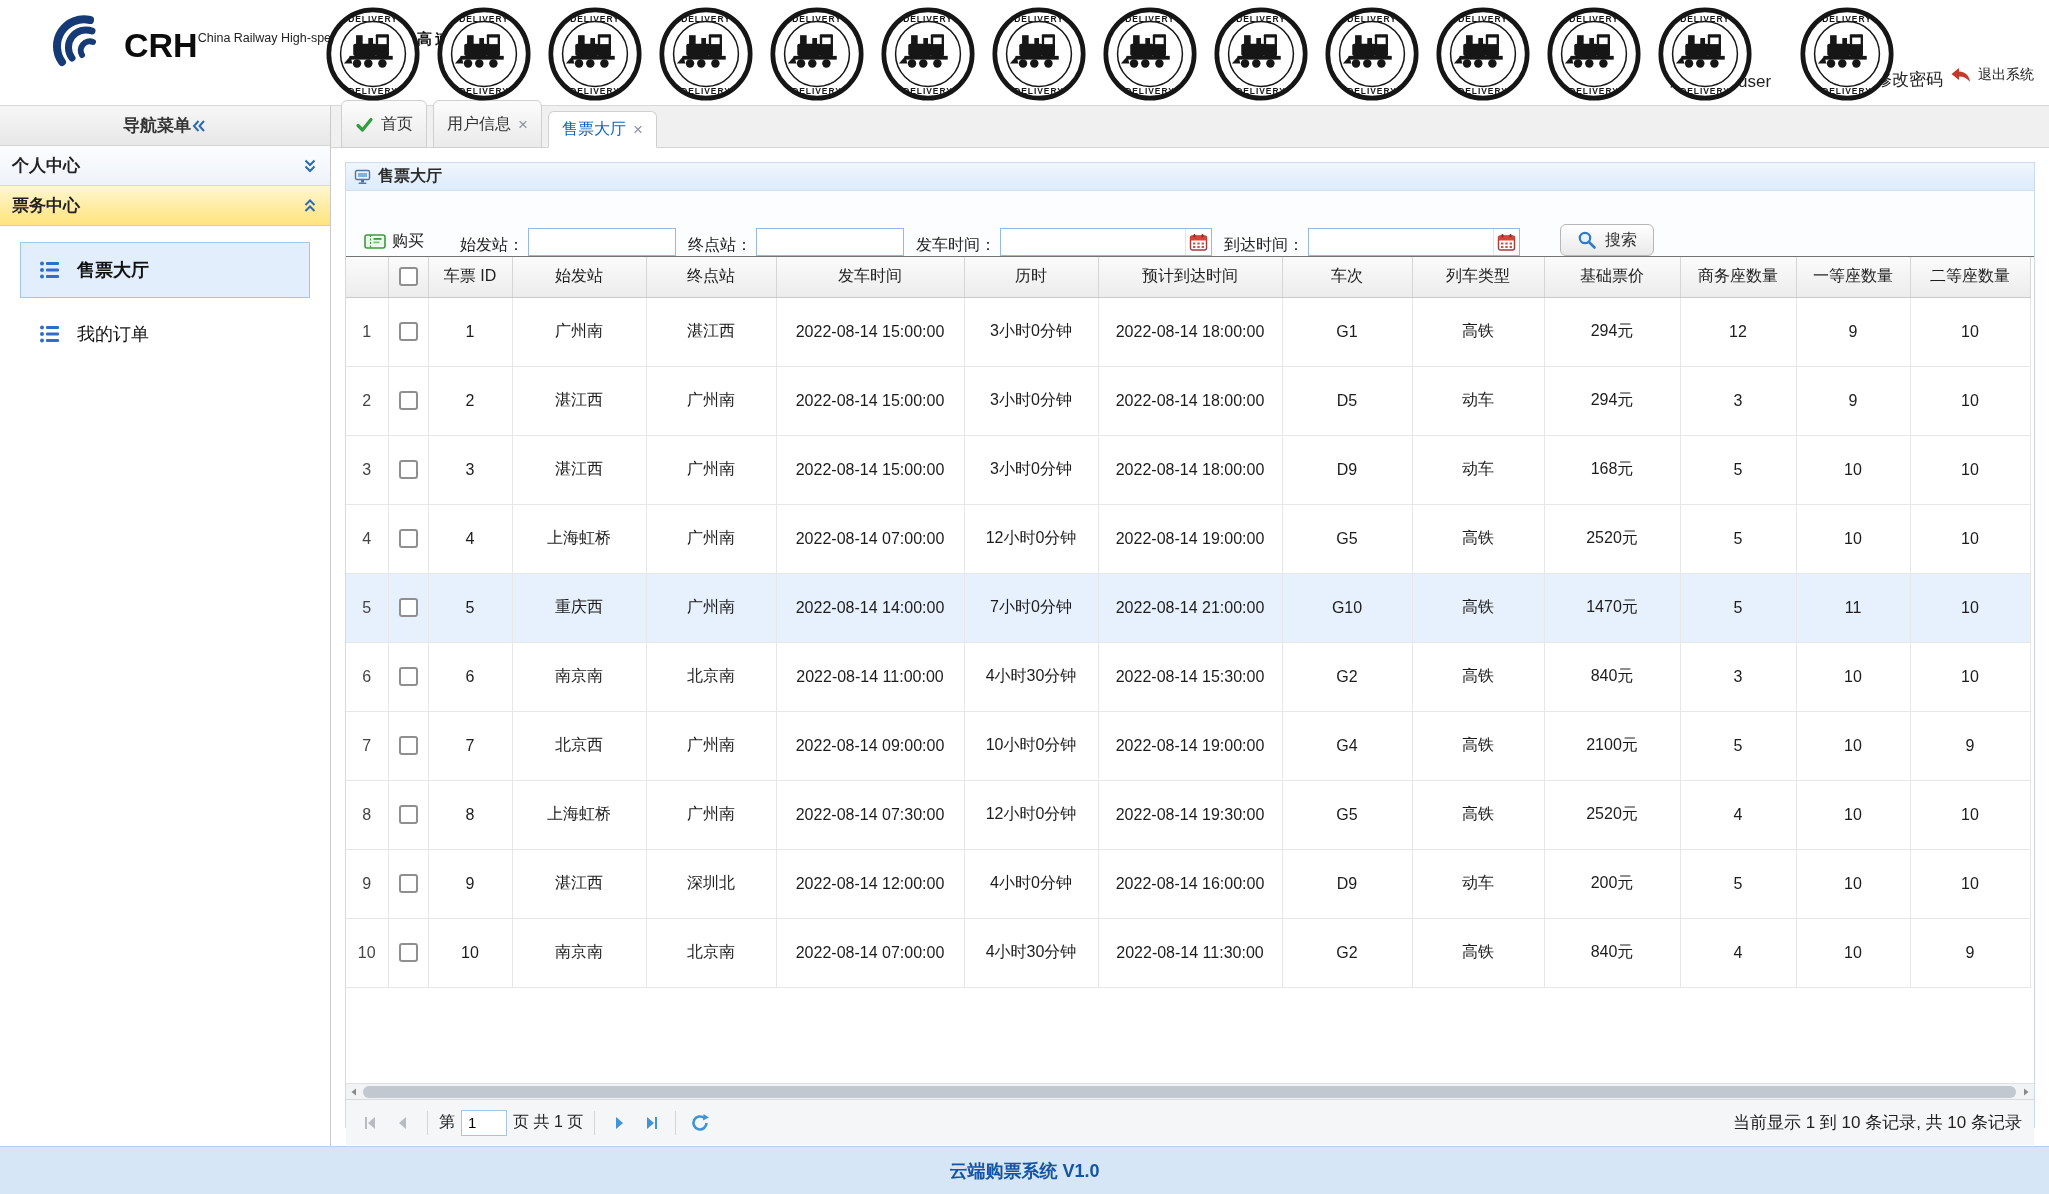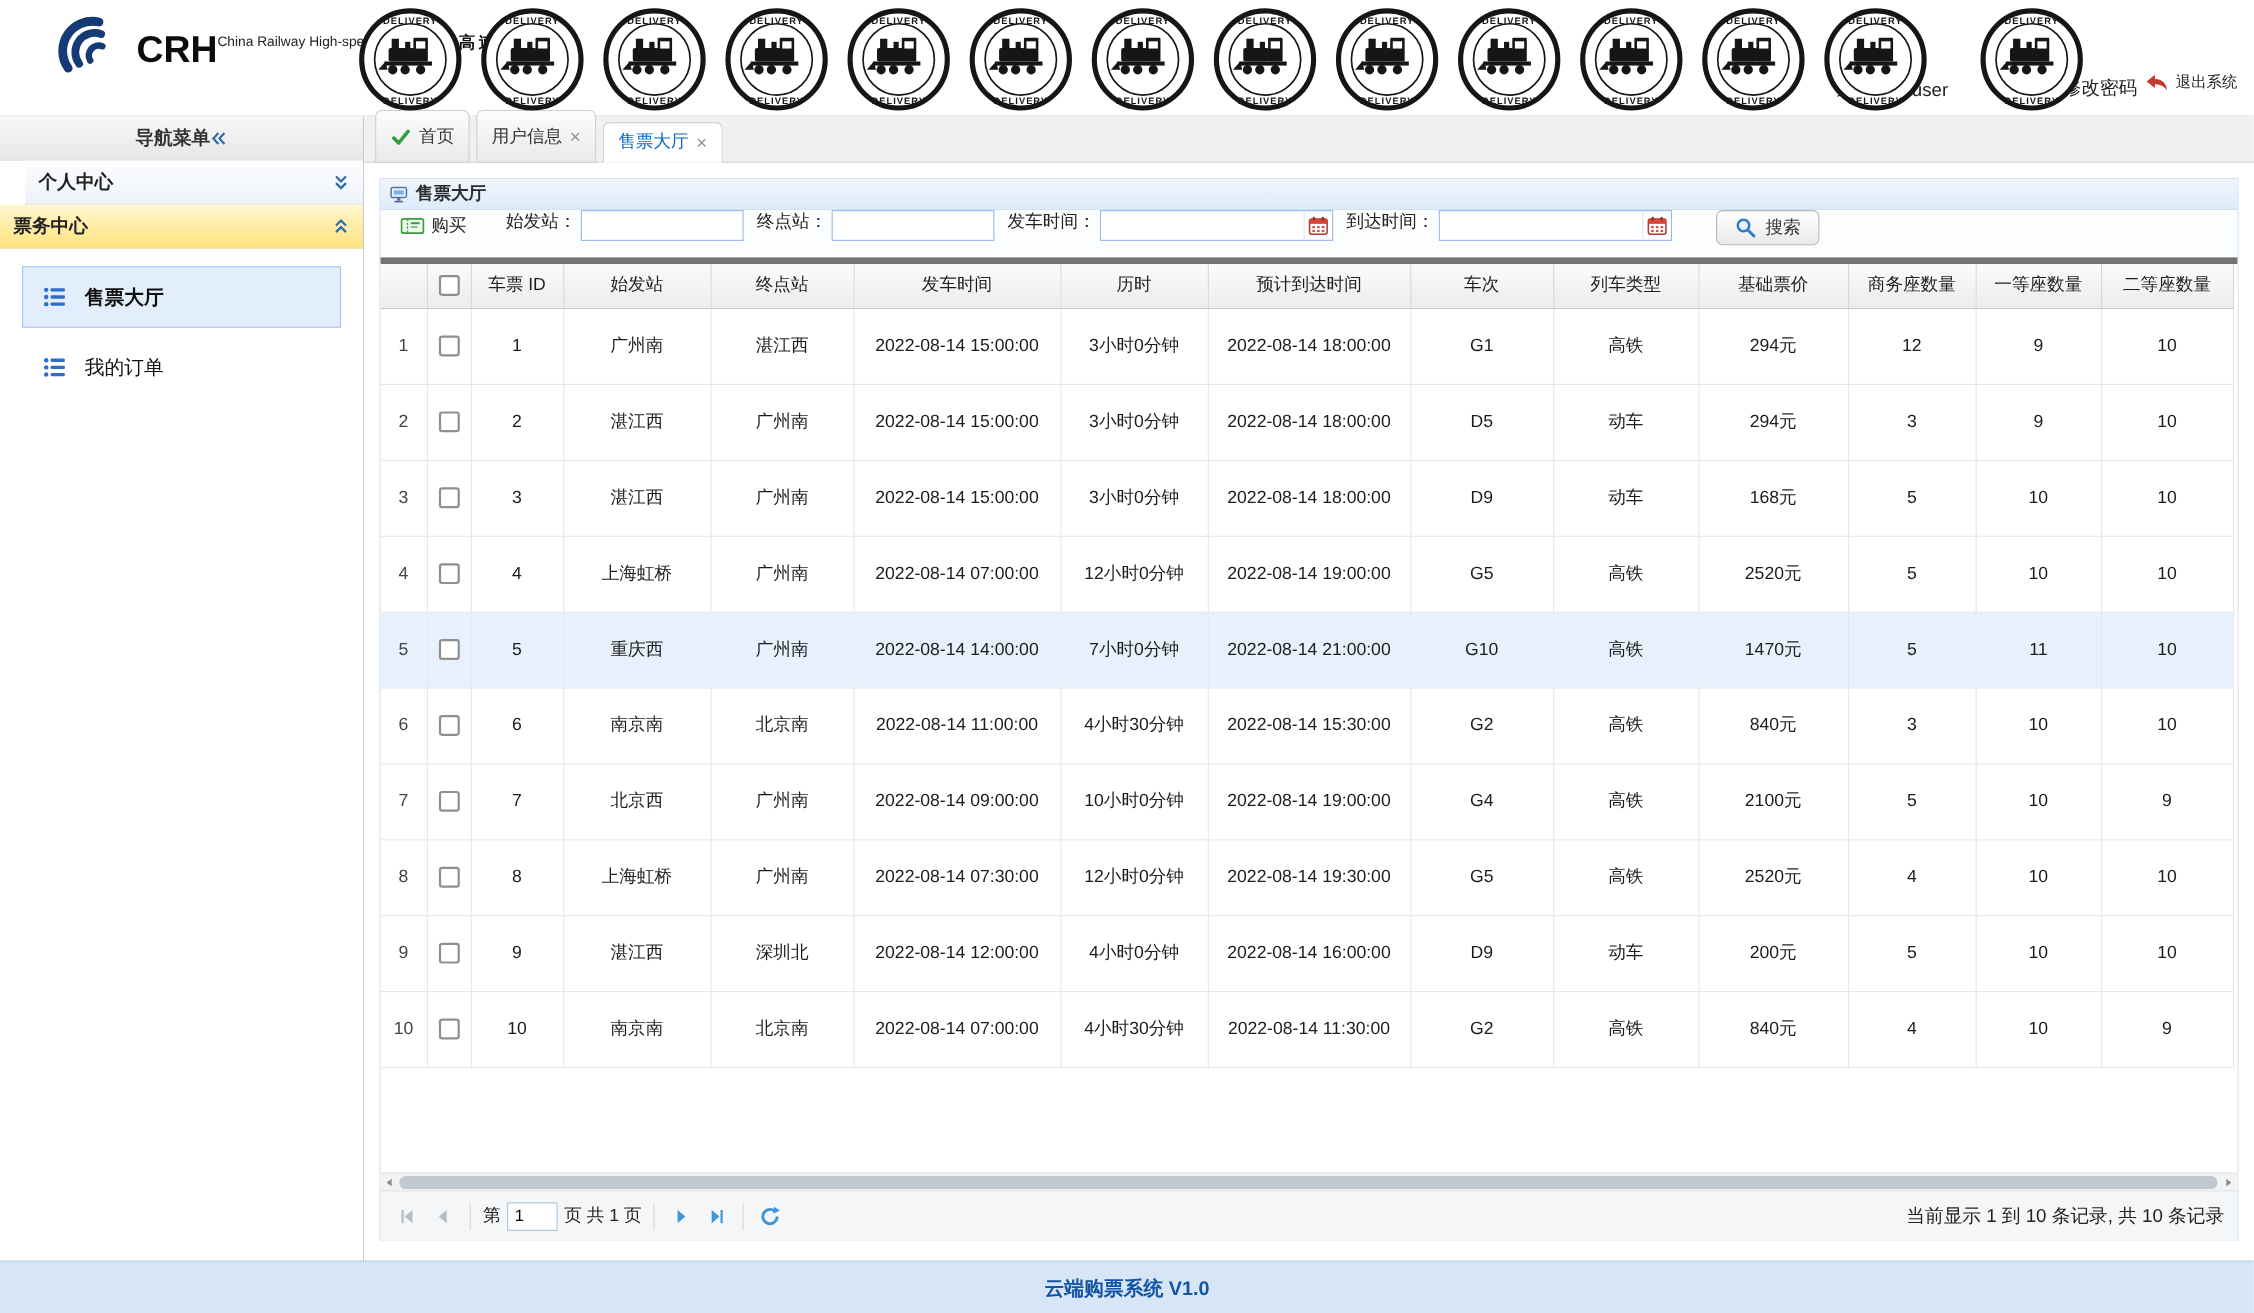--- a/index.html
+++ b/index.html
@@ -31,7 +31,7 @@
     font-size:17px; font-weight:bold; color:#333; }
   .acc-header { height:40px; display:flex; align-items:center; justify-content:space-between;
     padding:0 12px; font-size:17px; font-weight:bold; color:#222; border-bottom:1px solid #d9d9d9; cursor:pointer; }
-  .acc-plain { background:linear-gradient(#fcfdff,#eef2f8);margin-left:23px; }
+  .acc-plain { background:linear-gradient(#fcfdff,#eef2f8); }
   .acc-active { background:linear-gradient(#fff7cf,#ffe37e); border-bottom:1px solid #e6cf7d; }
   .submenu { padding:16px 20px; }
   .menu-item { height:56px; display:flex; align-items:center; gap:14px; padding-left:16px;

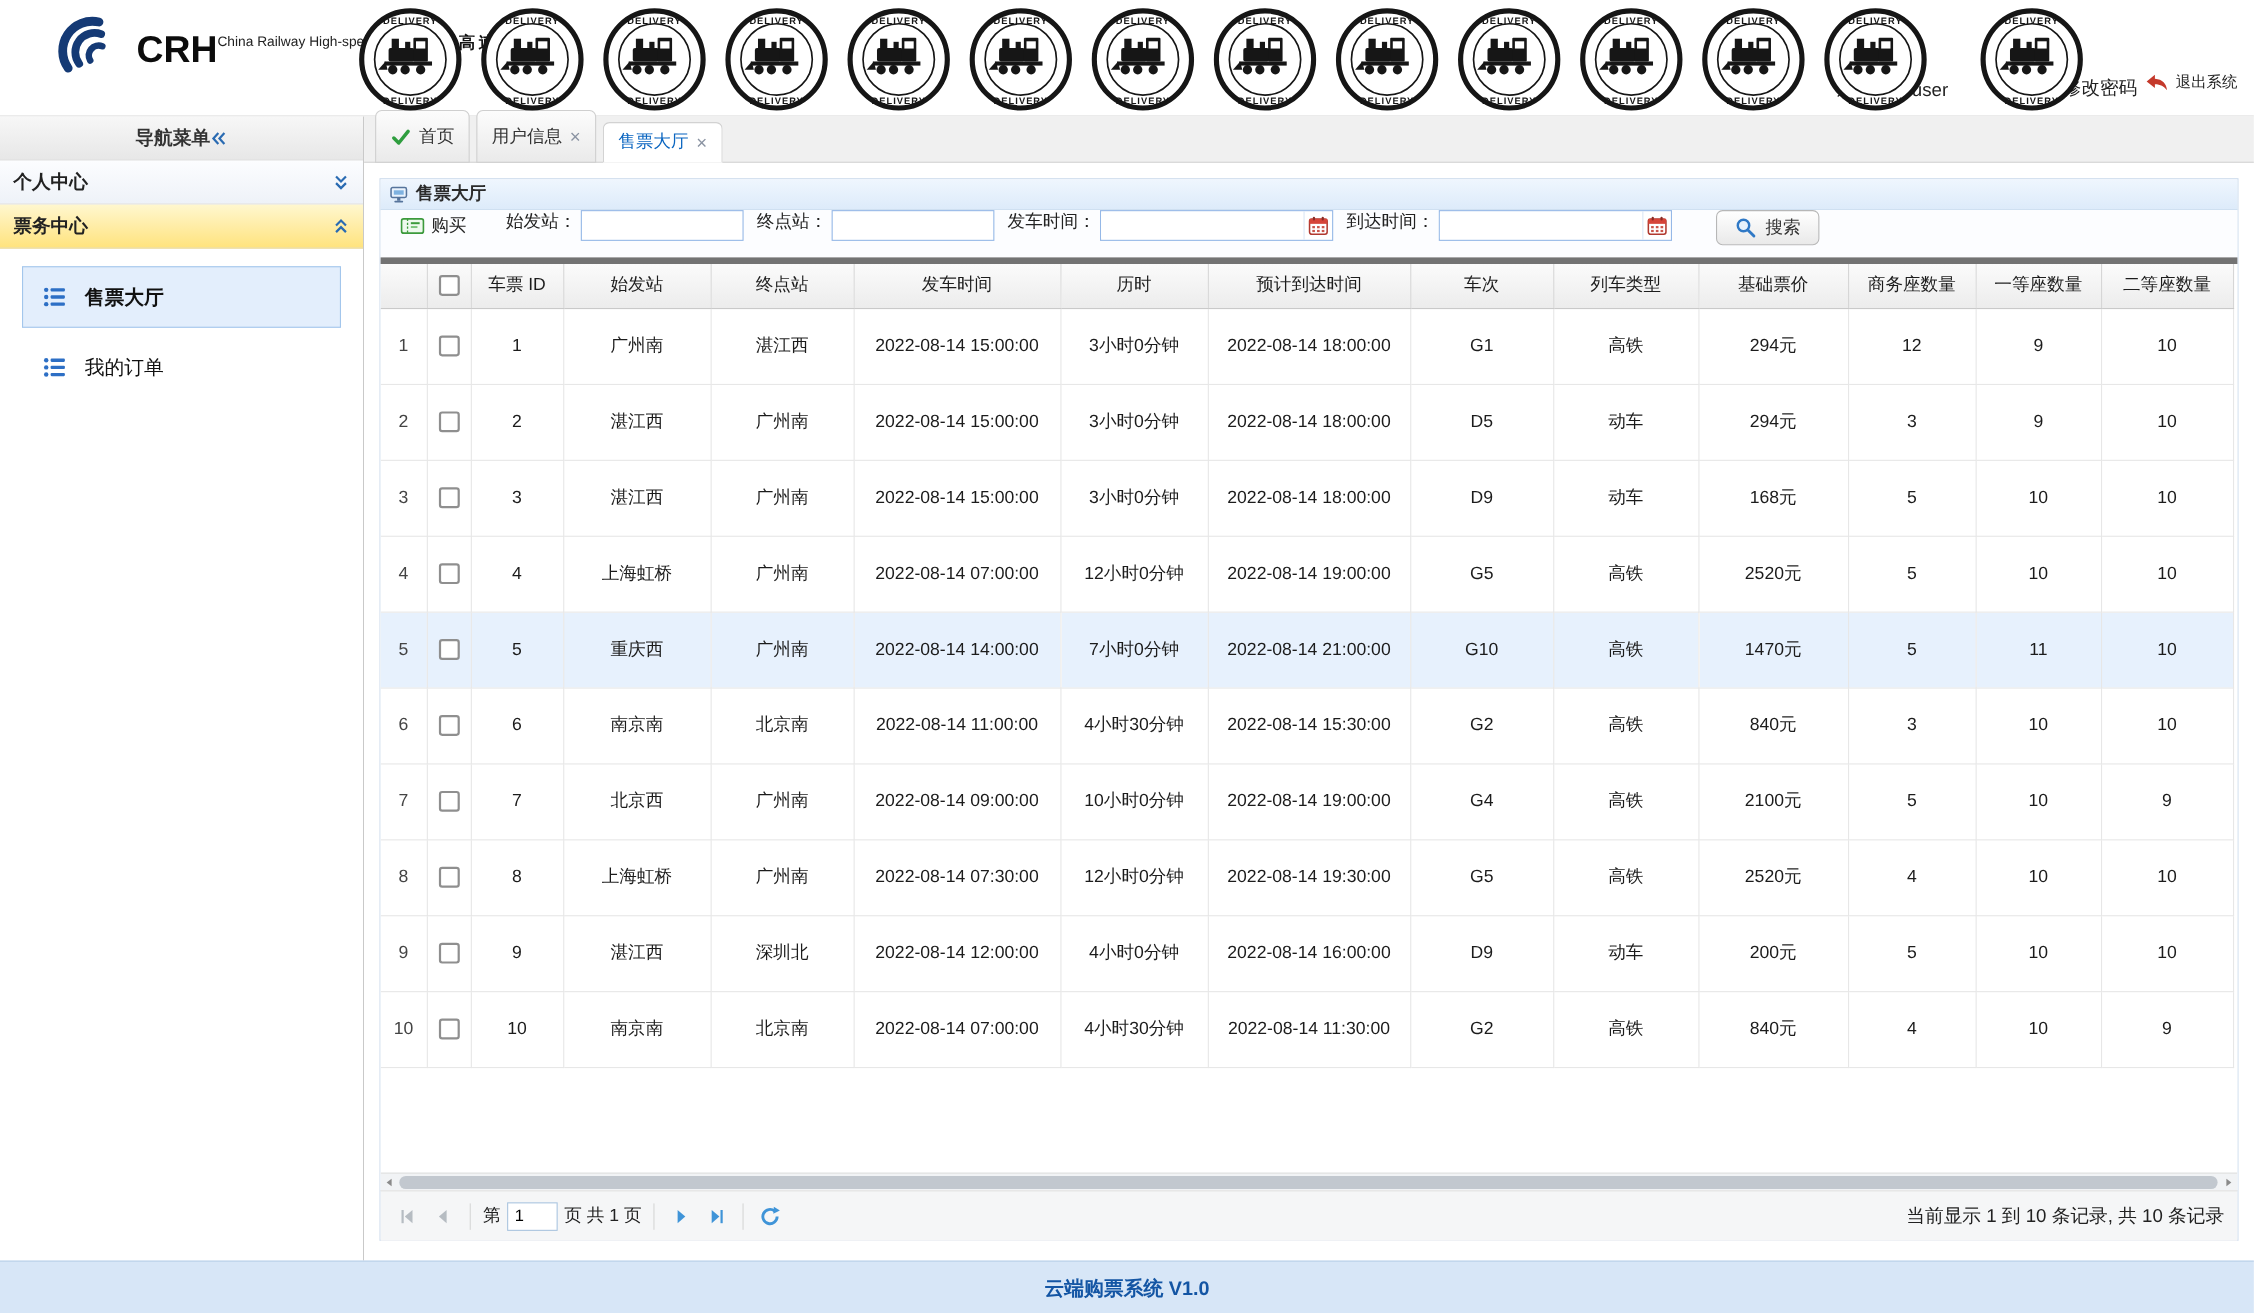--- a/index.html
+++ b/index.html
@@ -53,8 +53,8 @@
     border:1px solid #cbdaec; background:#fff; }
   .panel-hd { height:28px; background:linear-gradient(#eff6fe,#ddebfa); border-bottom:1px solid #cfe0f1;
     display:flex; align-items:center; gap:7px; padding:0 8px; font-size:16px; font-weight:bold; color:#2b2b2b; }
-  .toolbar { height:49px; display:flex; align-items:flex-start; padding:0 10px; background:#fcfdff;
-    border-bottom:6px solid #737373; font-size:16px; color:#222; }
+  .toolbar { height:66px; display:flex; align-items:flex-end; padding:0 10px; background:#fcfdff;
+    border-bottom:1px solid #737373; font-size:16px; color:#222; }
   .buy-btn { display:flex; align-items:center; gap:6px; padding:4px 8px; margin-right:16px;
     border-radius:4px; cursor:pointer; }
   .fld-label { margin-left:12px; margin-right:4px; white-space:nowrap; }

